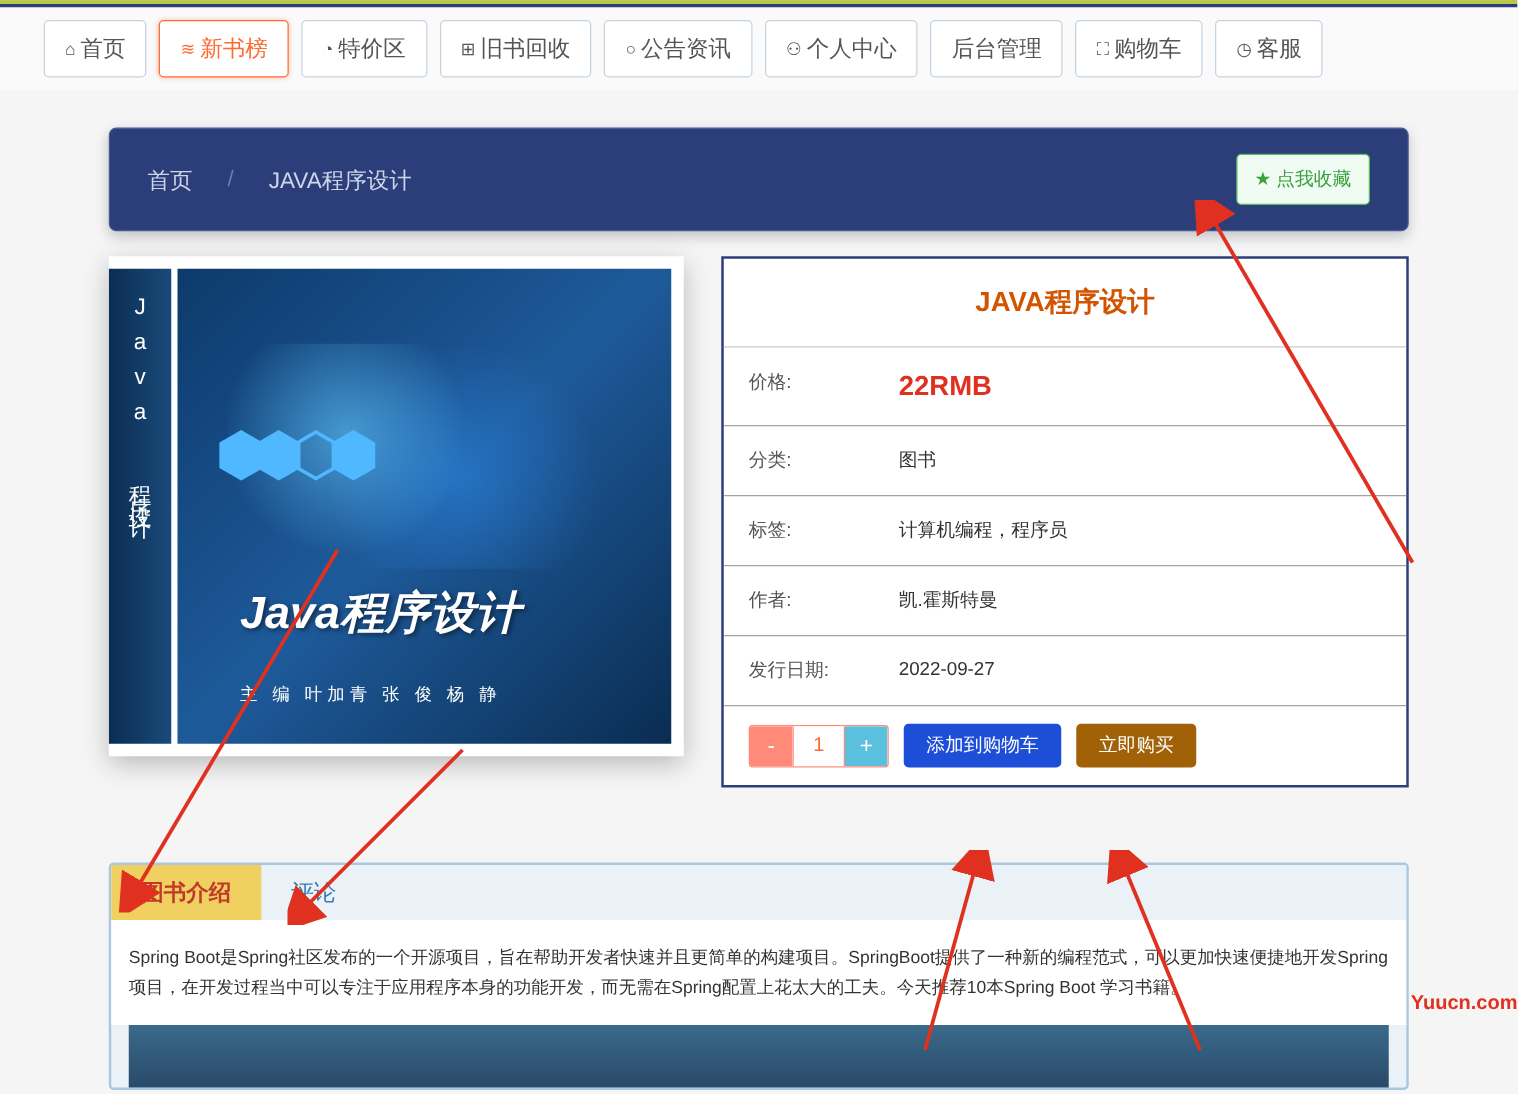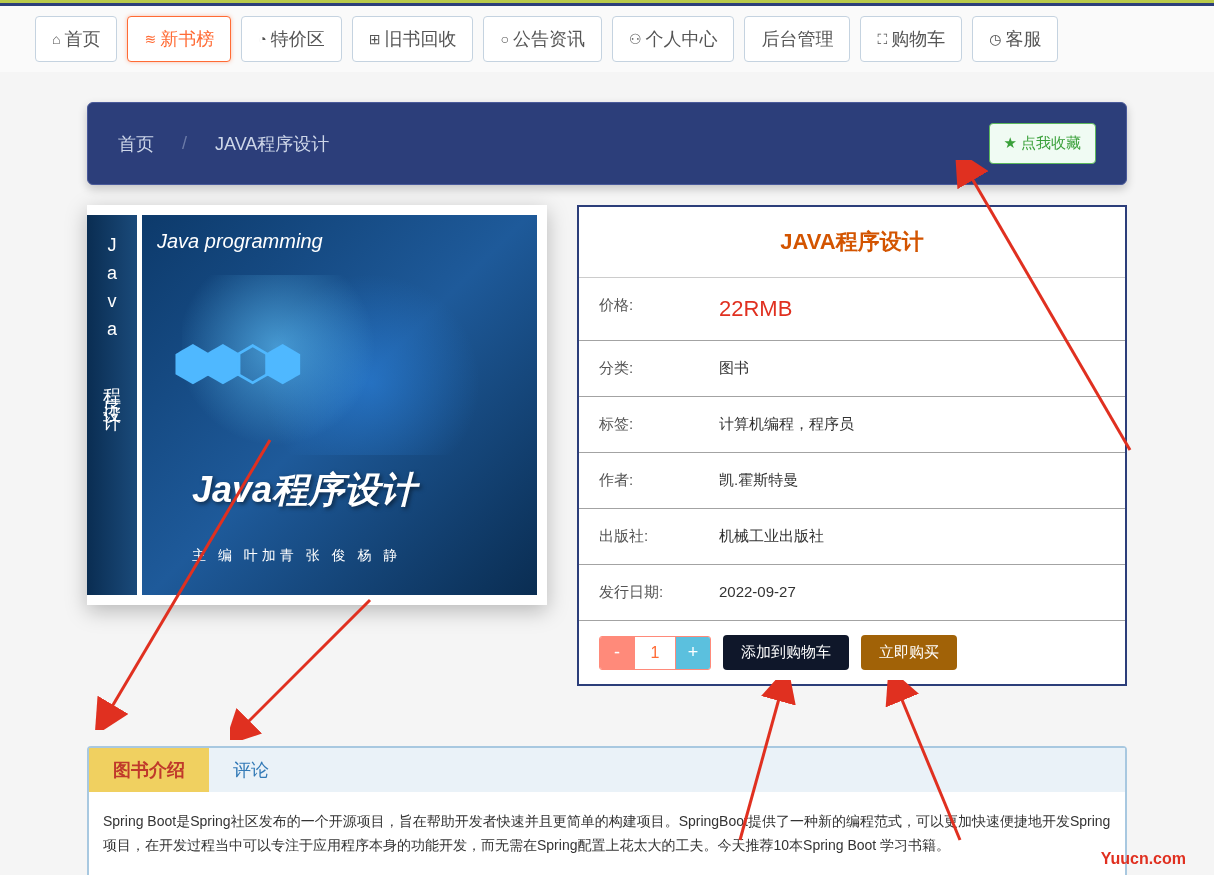--- a/index.html
+++ b/index.html
@@ -106,7 +106,6 @@
     <div class="book-img">
       <div class="book-spine">Java 程序设计</div>
       <div class="book-face">
-        <div class="book-subtitle">Java programming</div>
         <div class="book-graphic"></div>
         <div class="hexes">⬢⬢⬡⬢</div>
         <div class="book-title-cn">Java程序设计</div>

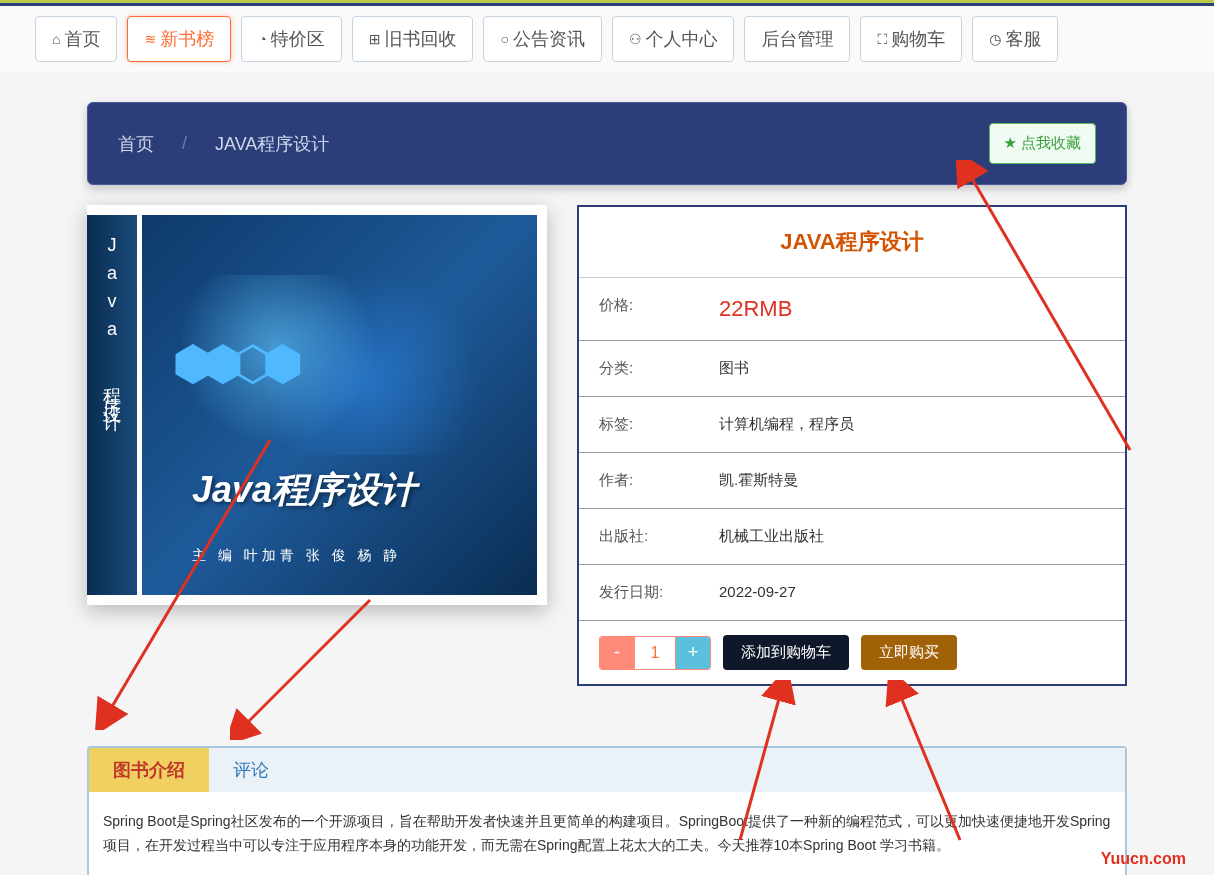--- a/index.html
+++ b/index.html
@@ -29,7 +29,7 @@
 .info-row { display: flex; padding: 18px 20px; border-bottom: 1px solid #a3a3a3; font-size: 15px; }
 .info-label { width: 120px; color: #555; }
 .info-val { color: #333; }
-.price-val { color: #e03020; font-size: 22px; font-weight: normal; }
+.price-val { color: #e03020; font-size: 22px; font-weight: bold; }
 .action-row { display: flex; gap: 12px; padding: 14px 20px; align-items: center; }
 .qty { display: flex; border: 1px solid #ff8a7a; border-radius: 3px; overflow: hidden; }
 .qty button { width: 34px; height: 32px; border: none; background: #ff8a7a; color: #fff; font-size: 18px; cursor: pointer; }

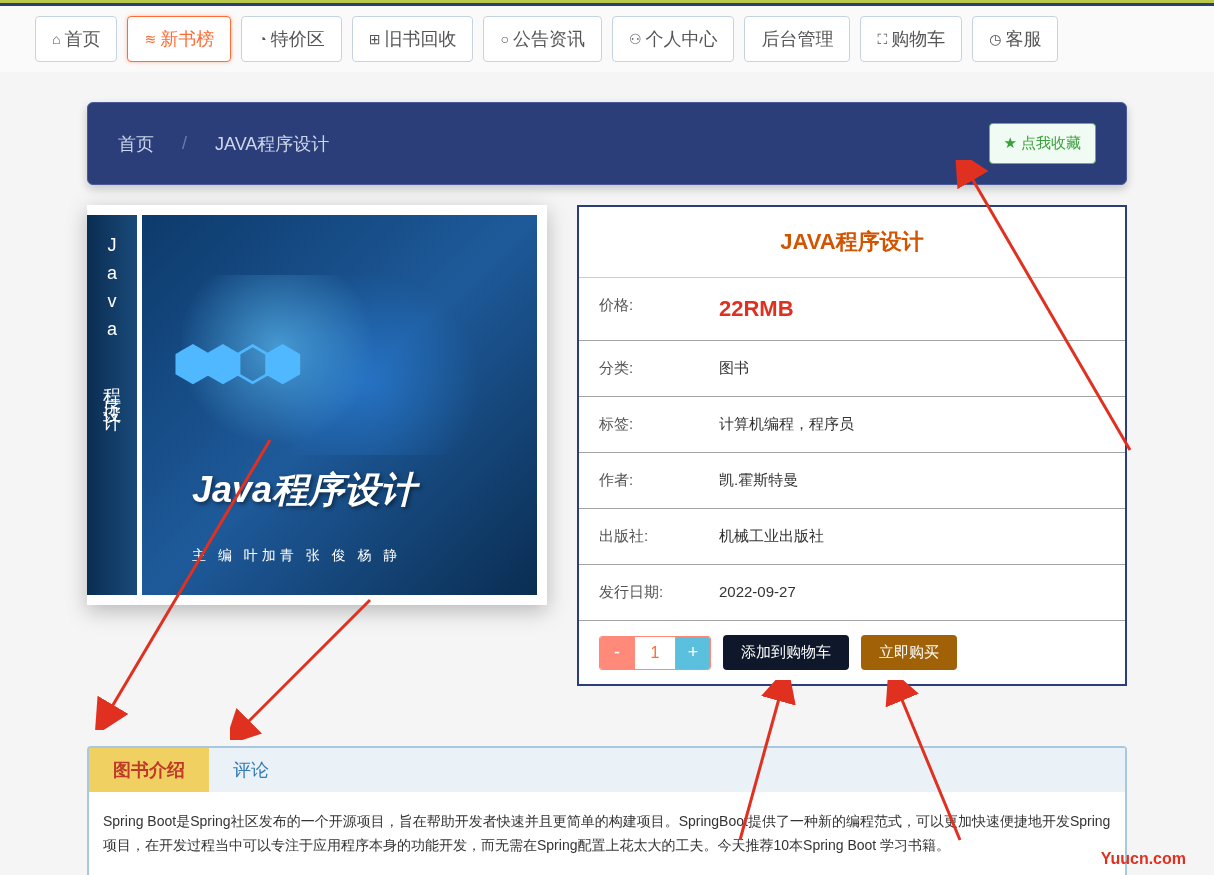--- a/index.html
+++ b/index.html
@@ -133,10 +133,6 @@
               <div class="info-val">凯.霍斯特曼</div>
             </div>
             <div class="info-row">
-              <div class="info-label">出版社:</div>
-              <div class="info-val">机械工业出版社</div>
-            </div>
-            <div class="info-row">
               <div class="info-label">发行日期:</div>
               <div class="info-val">2022-09-27</div>
             </div>

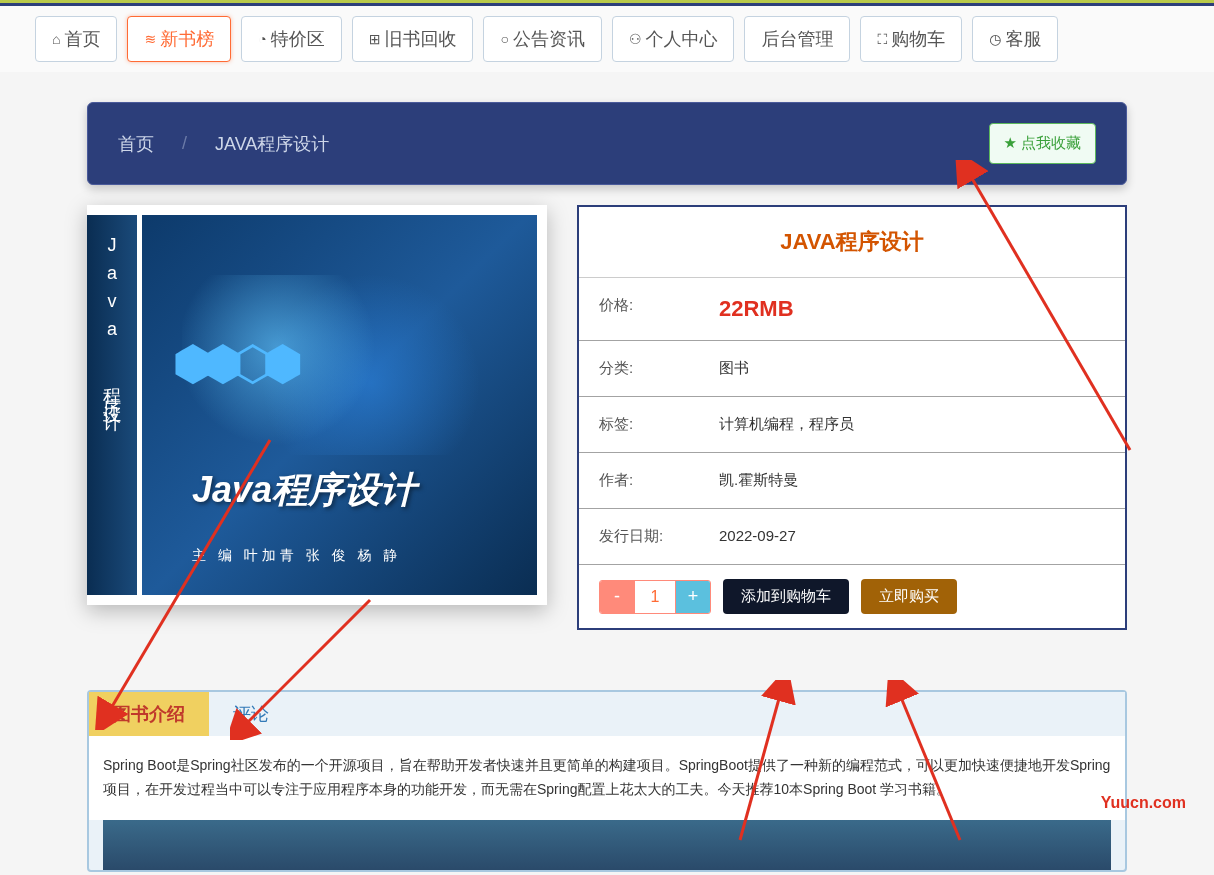--- a/index.html
+++ b/index.html
@@ -36,7 +36,7 @@
 .qty button.plus { background: #5bc0de; }
 .qty input { width: 42px; text-align: center; border: none; border-left: 1px solid #ff8a7a; border-right: 1px solid #ff8a7a; color: #ff6b35; font-size: 16px; }
 .act-btn { padding: 8px 18px; border: none; border-radius: 4px; color: #fff; font-size: 15px; cursor: pointer; }
-.add-cart { background: #0f172a; }
+.add-cart { background: #1d4ed8; }
 .buy-now { background: #a16207; }
 .desc-box { margin-top: 60px; border: 2px solid #a8c8e0; border-radius: 4px; background: #eaf2f8; }
 .tab-row { display: flex; background: #eaf2f8; }

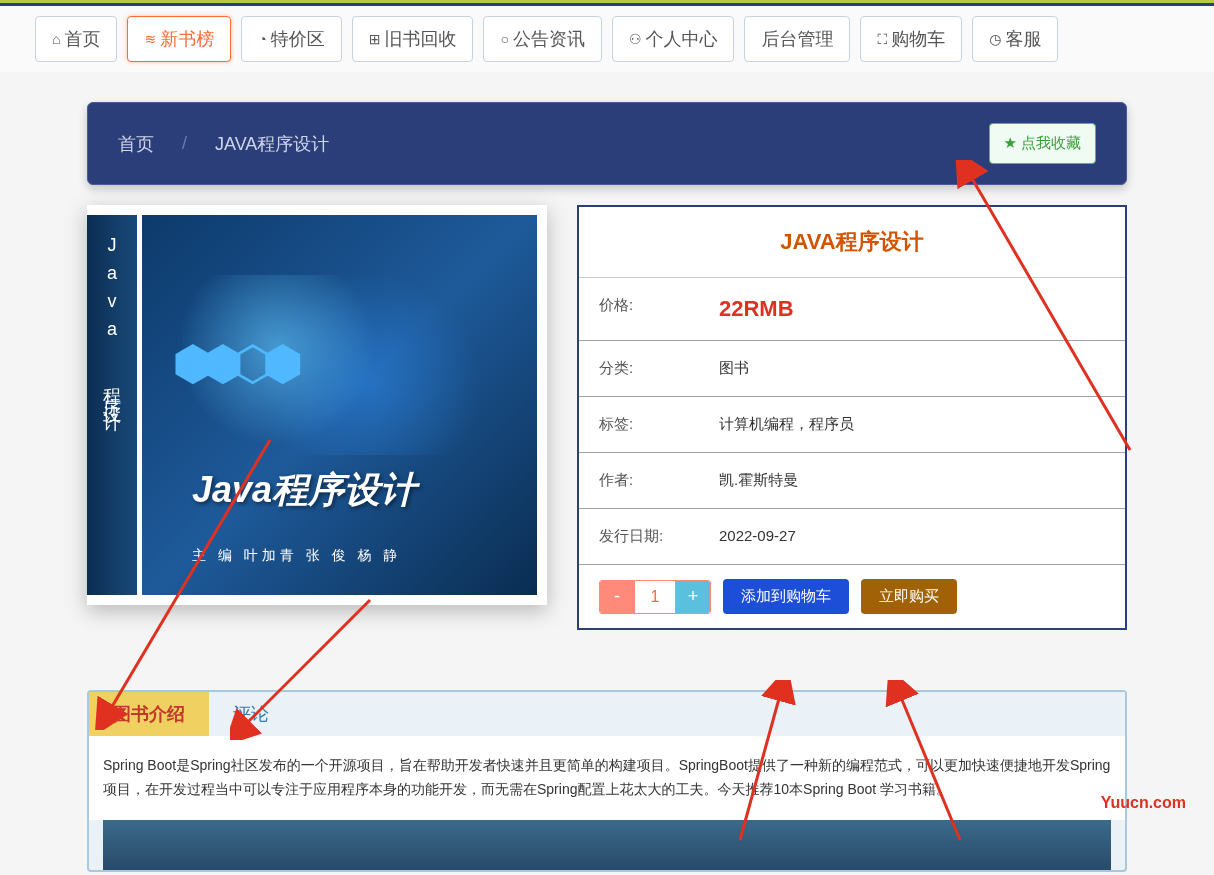--- a/index.html
+++ b/index.html
@@ -45,7 +45,7 @@
 .desc-text { padding: 18px 14px; background: #fff; line-height: 1.7; color: #333; font-size: 14px; }
 .desc-img-area { height: 50px; background: linear-gradient(to bottom,#3a6a8a,#2a4a6a); margin: 0 14px; }
 .arrow { position: absolute; pointer-events: none; z-index: 100; }
-.watermark-site { position: absolute; right: 28px; bottom: 60px; color: #e03020; font-size: 16px; font-weight: bold; }
+.watermark-site { position: absolute; right: 0; bottom: 60px; color: #e03020; font-size: 16px; font-weight: bold; }
 .page-wrap { position: relative; }
 </style>
 </head>

